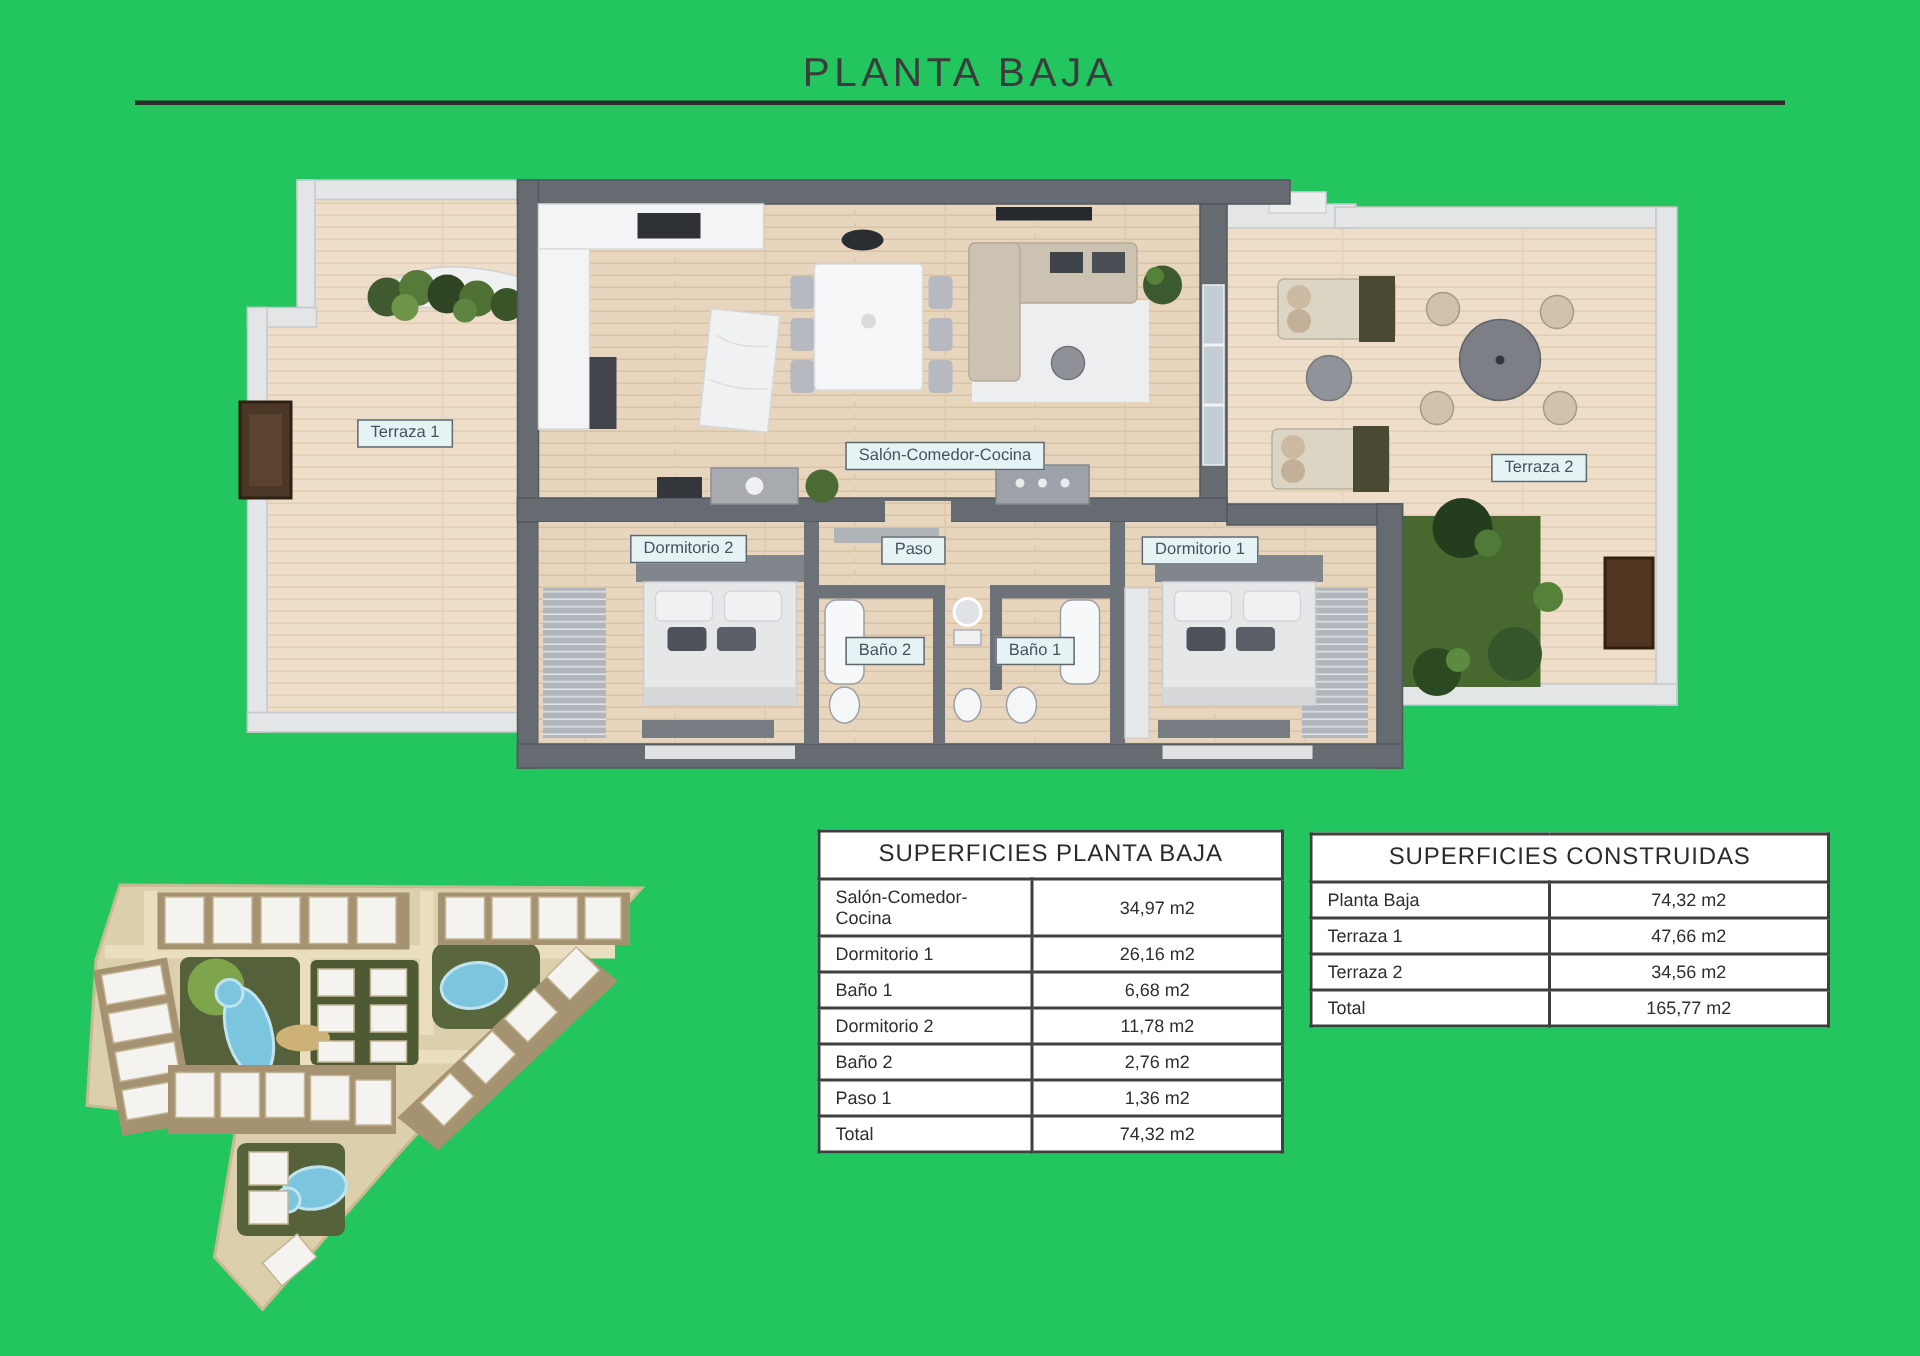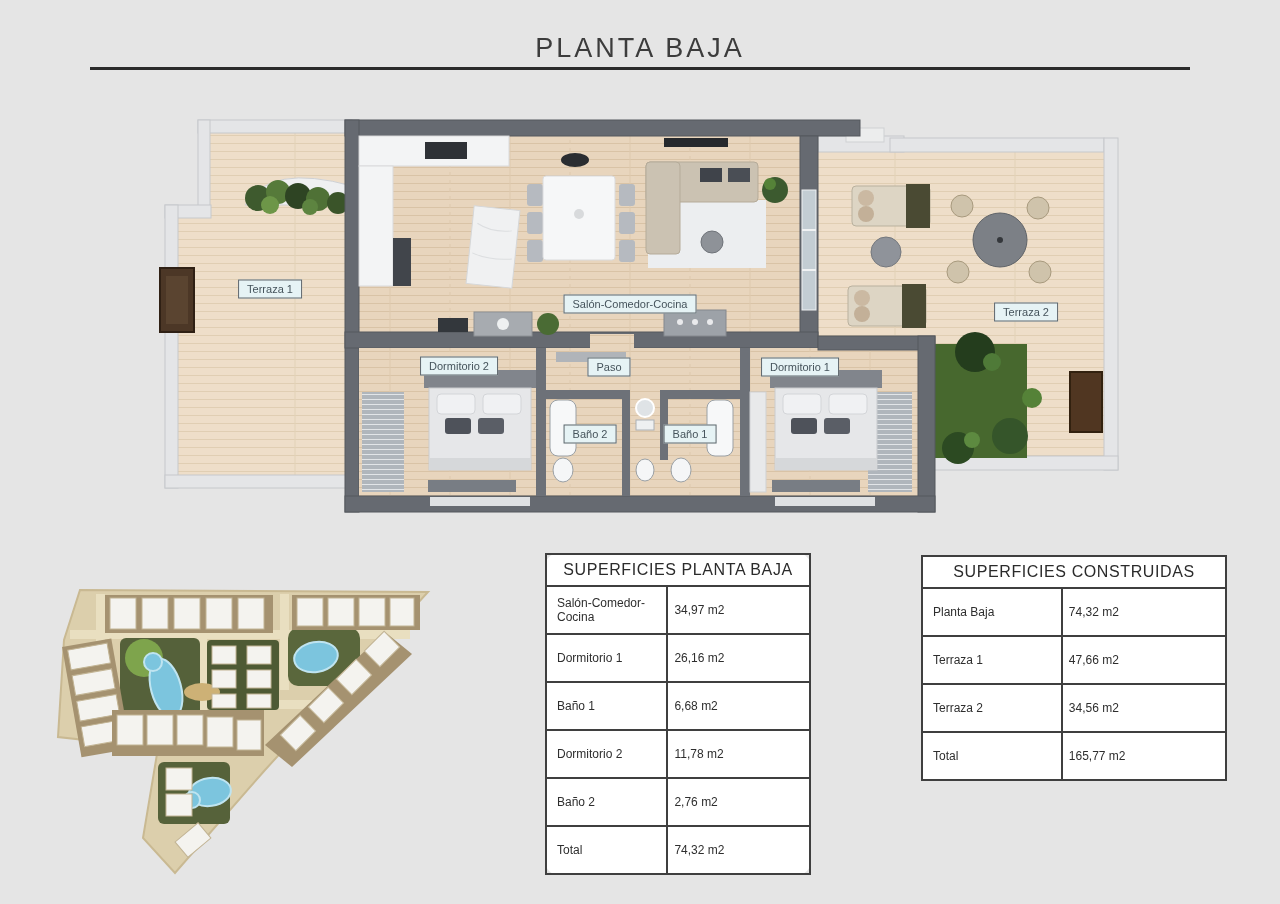--- a/index.html
+++ b/index.html
@@ -3,7 +3,7 @@
 <meta charset="utf-8">
 <style>
   html,body{margin:0;padding:0;background:#ffffff;}
-  .page{position:relative;width:1280px;height:904px;background:#e5e5e5;overflow:hidden;
+  .page{position:relative;width:1280px;height:904px;background:#22c55e;overflow:hidden;
         font-family:"Liberation Sans",sans-serif;}
   .title{position:absolute;top:33px;left:0;width:100%;text-align:center;
          font-size:27px;letter-spacing:3px;color:#3c3c3c;}

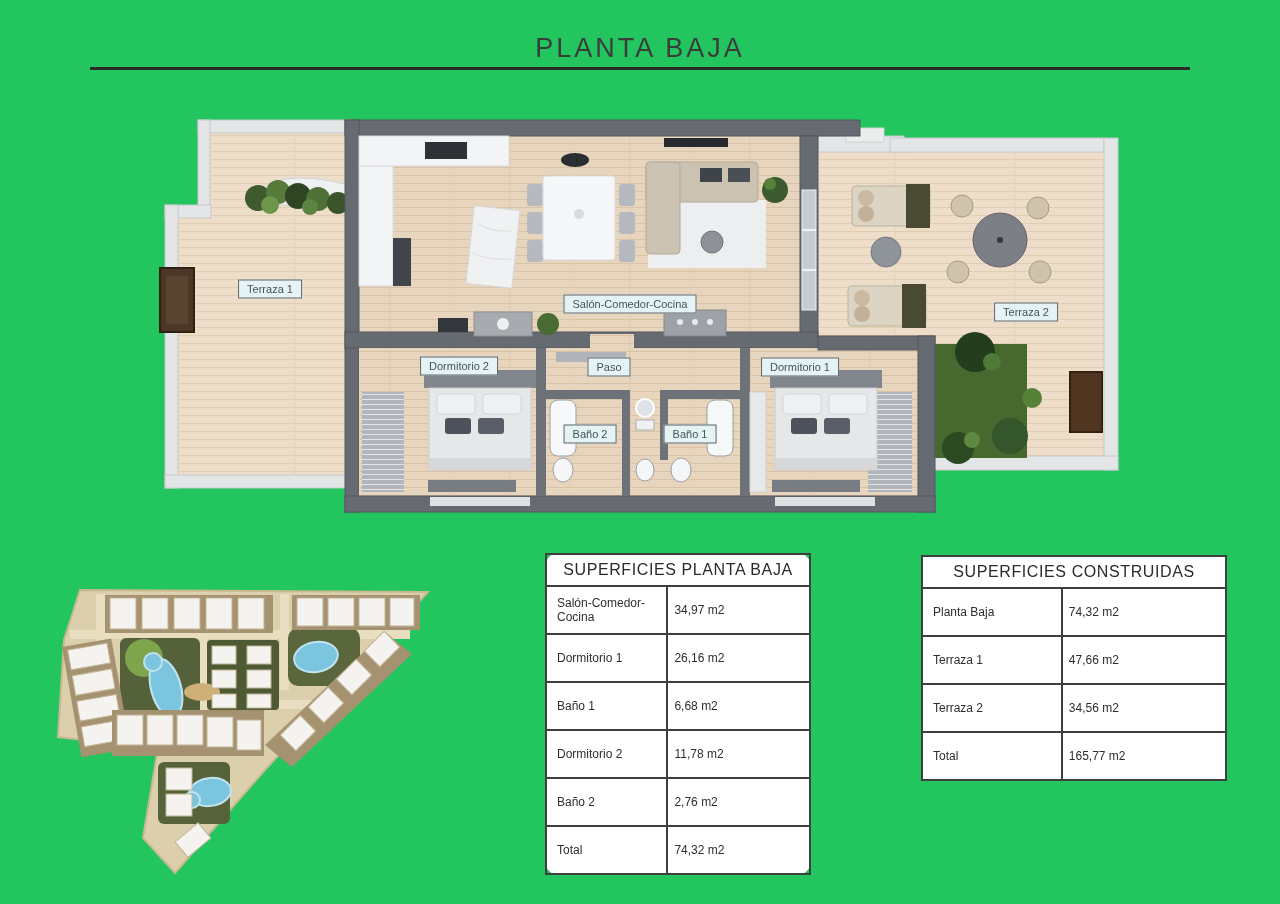--- a/index.html
+++ b/index.html
@@ -19,7 +19,7 @@
   .spec-table td{border:2px solid var(--table-border,#3f3f3f);font-size:12px;color:#2e2e2e;}
   .spec-table td.lbl{text-align:left;padding:4px 6px 4px 10px;}
   .spec-table td.val{text-align:left;padding:16px 6px;}
-  .t1{left:545px;top:553px;width:266px;border-radius:14px;}
+  .t1{left:545px;top:553px;width:311px;}
   .t2{left:921px;top:555px;width:306px;}
   .t2 td{padding-top:3px;padding-bottom:3px;}
 </style>

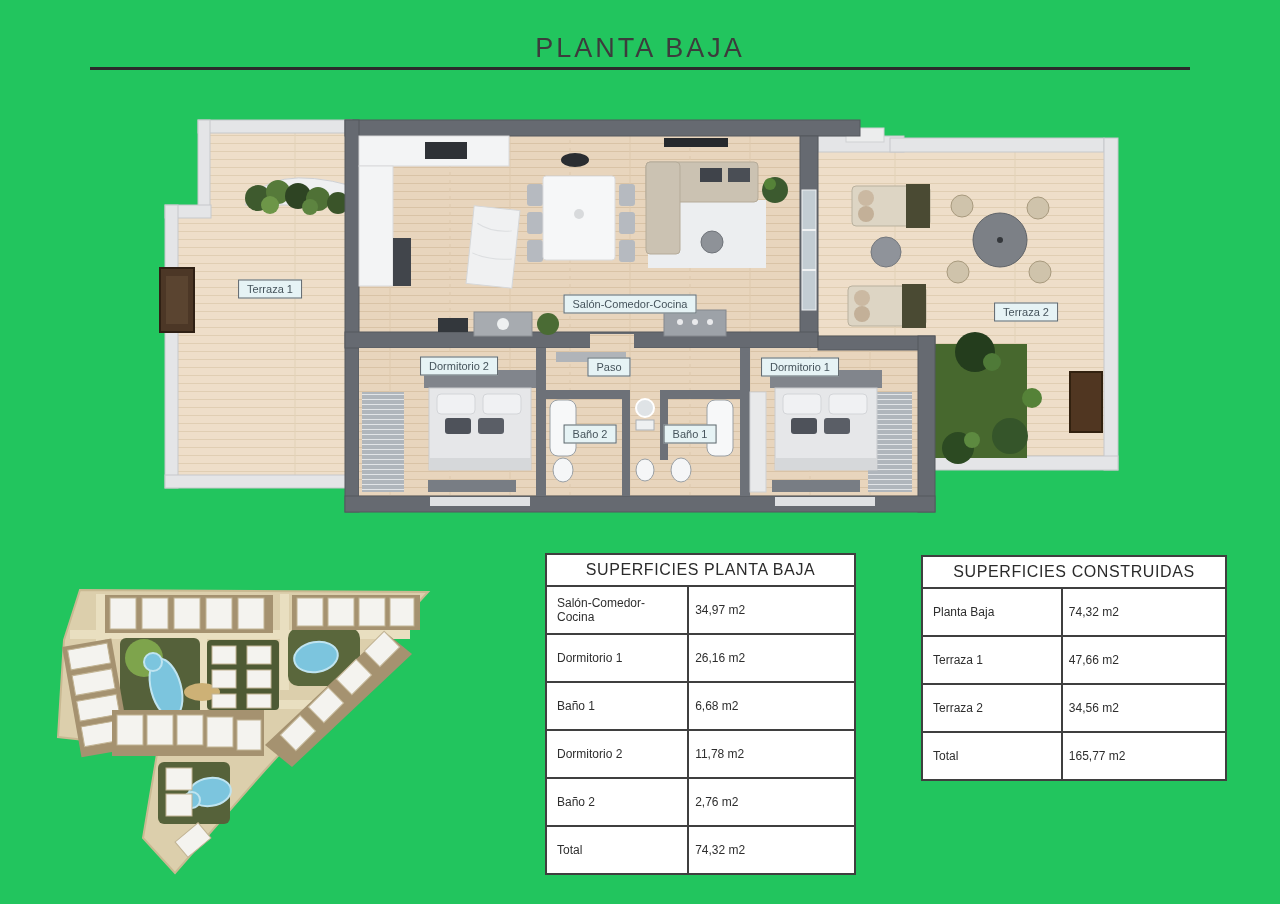--- a/index.html
+++ b/index.html
@@ -20,7 +20,7 @@
   .spec-table td.lbl{text-align:left;padding:4px 6px 4px 10px;}
   .spec-table td.val{text-align:left;padding:16px 6px;}
   .t1{left:545px;top:553px;width:311px;}
-  .t2{left:921px;top:555px;width:306px;}
+  .t2{left:873px;top:555px;width:347px;}
   .t2 td{padding-top:3px;padding-bottom:3px;}
 </style>
 </head>

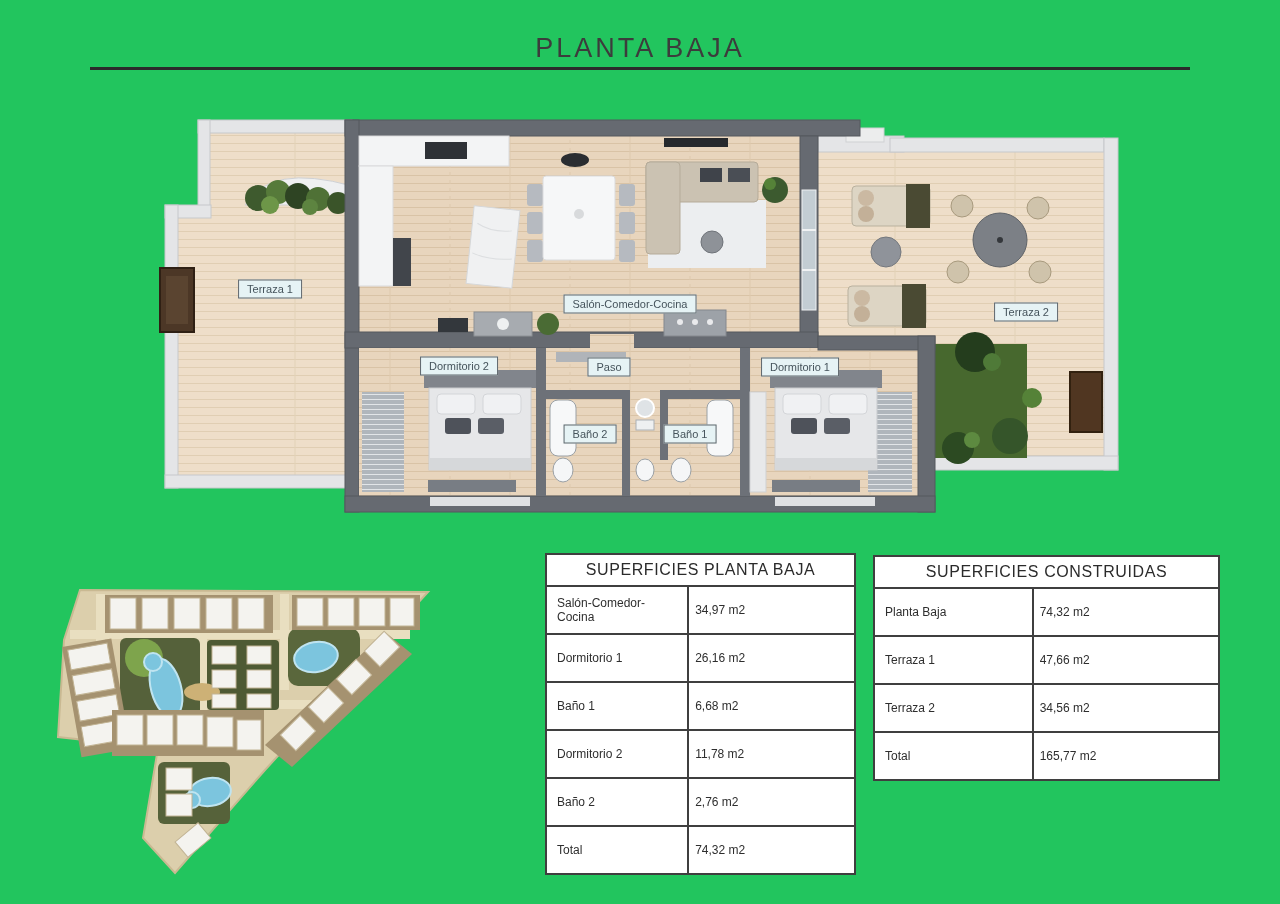--- a/index.html
+++ b/index.html
@@ -18,7 +18,7 @@
                  font-size:16px;letter-spacing:0.6px;color:#2b2b2b;padding:6px 4px;}
   .spec-table td{border:2px solid var(--table-border,#3f3f3f);font-size:12px;color:#2e2e2e;}
   .spec-table td.lbl{text-align:left;padding:4px 6px 4px 10px;}
-  .spec-table td.val{text-align:left;padding:16px 6px;}
+  .spec-table td.val{text-align:center;padding:4px 6px;}
   .t1{left:545px;top:553px;width:311px;}
   .t2{left:873px;top:555px;width:347px;}
   .t2 td{padding-top:3px;padding-bottom:3px;}

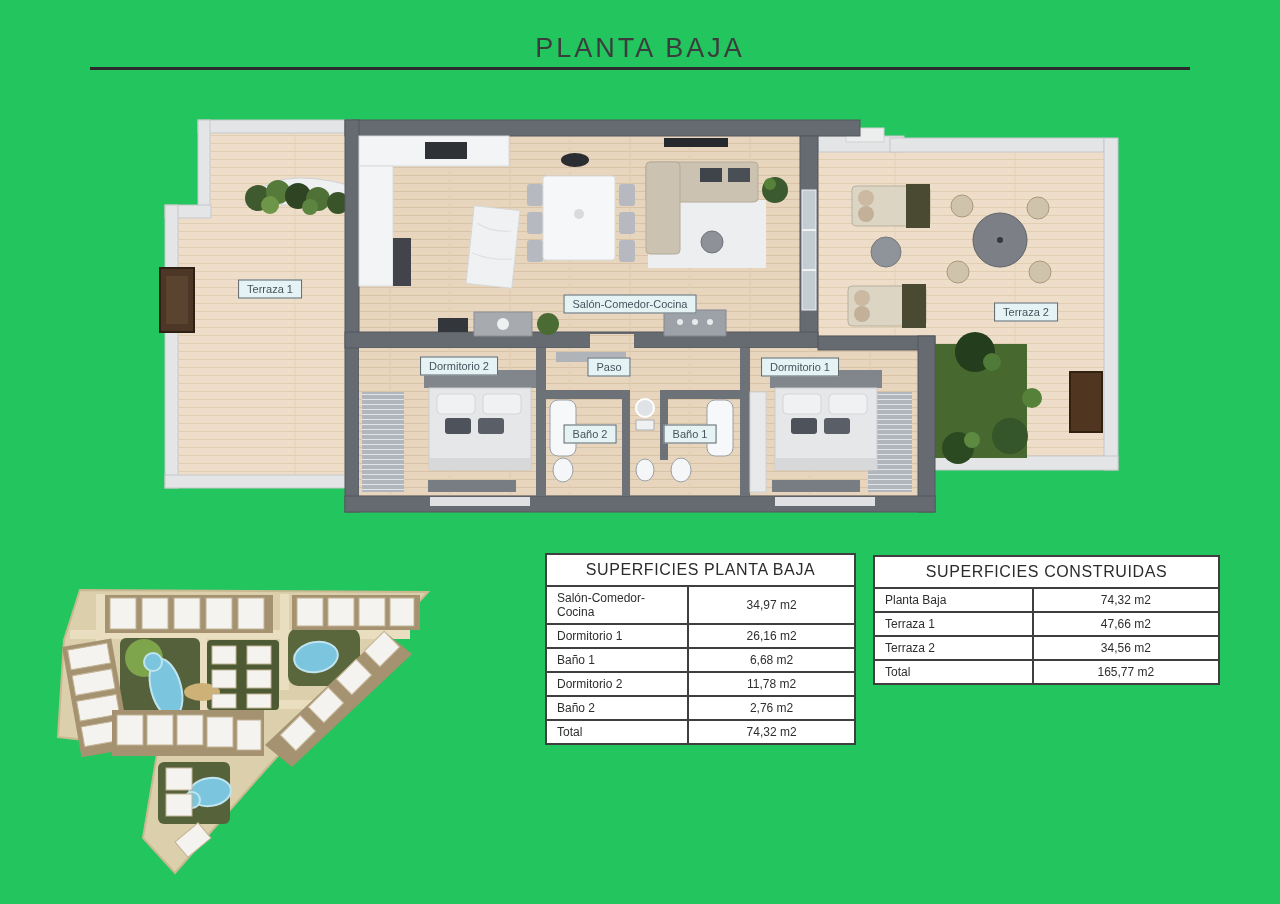--- a/index.html
+++ b/index.html
@@ -363,6 +363,10 @@
           <td class="val">2,76 m2</td>
         </tr>
         <tr>
+          <td class="lbl">Paso 1</td>
+          <td class="val">1,36 m2</td>
+        </tr>
+        <tr>
           <td class="lbl">Total</td>
           <td class="val">74,32 m2</td>
         </tr>

